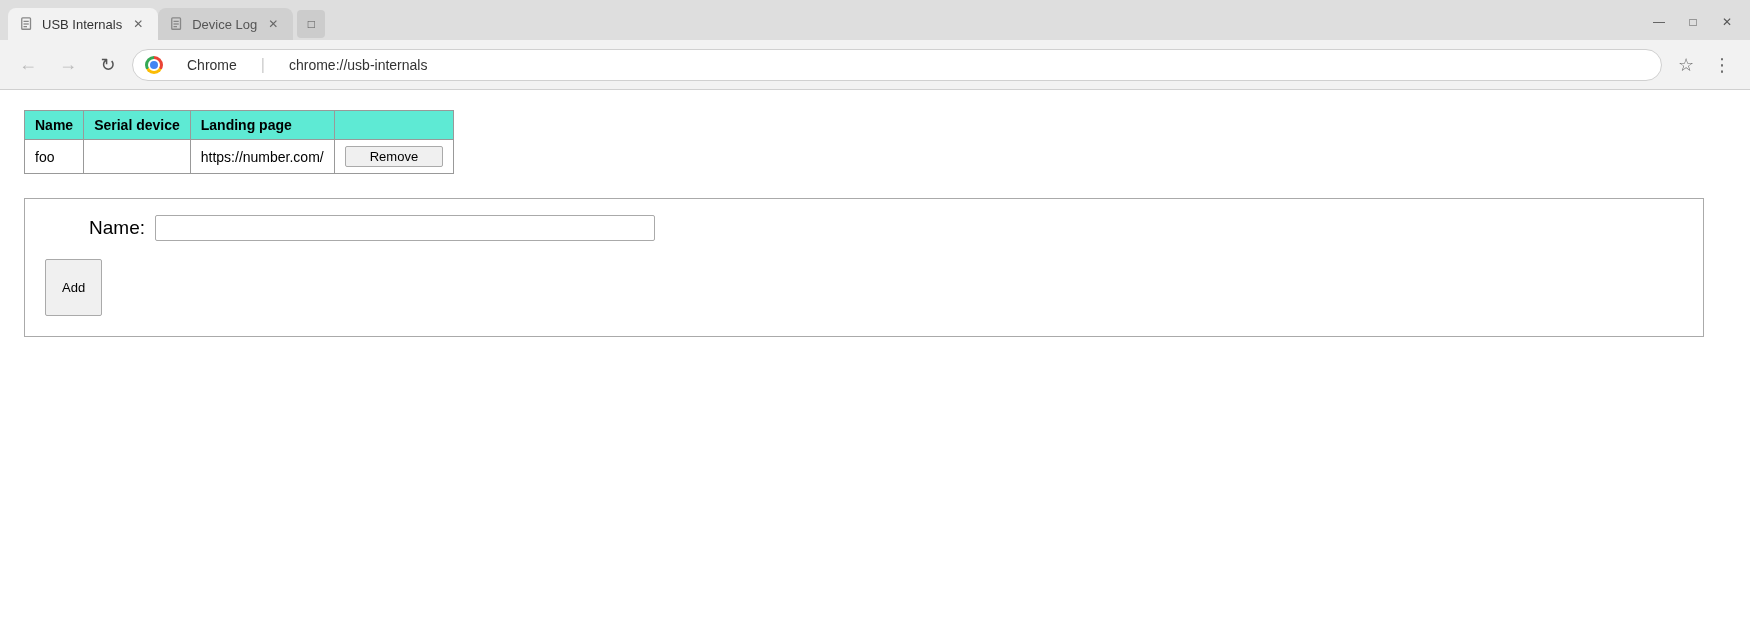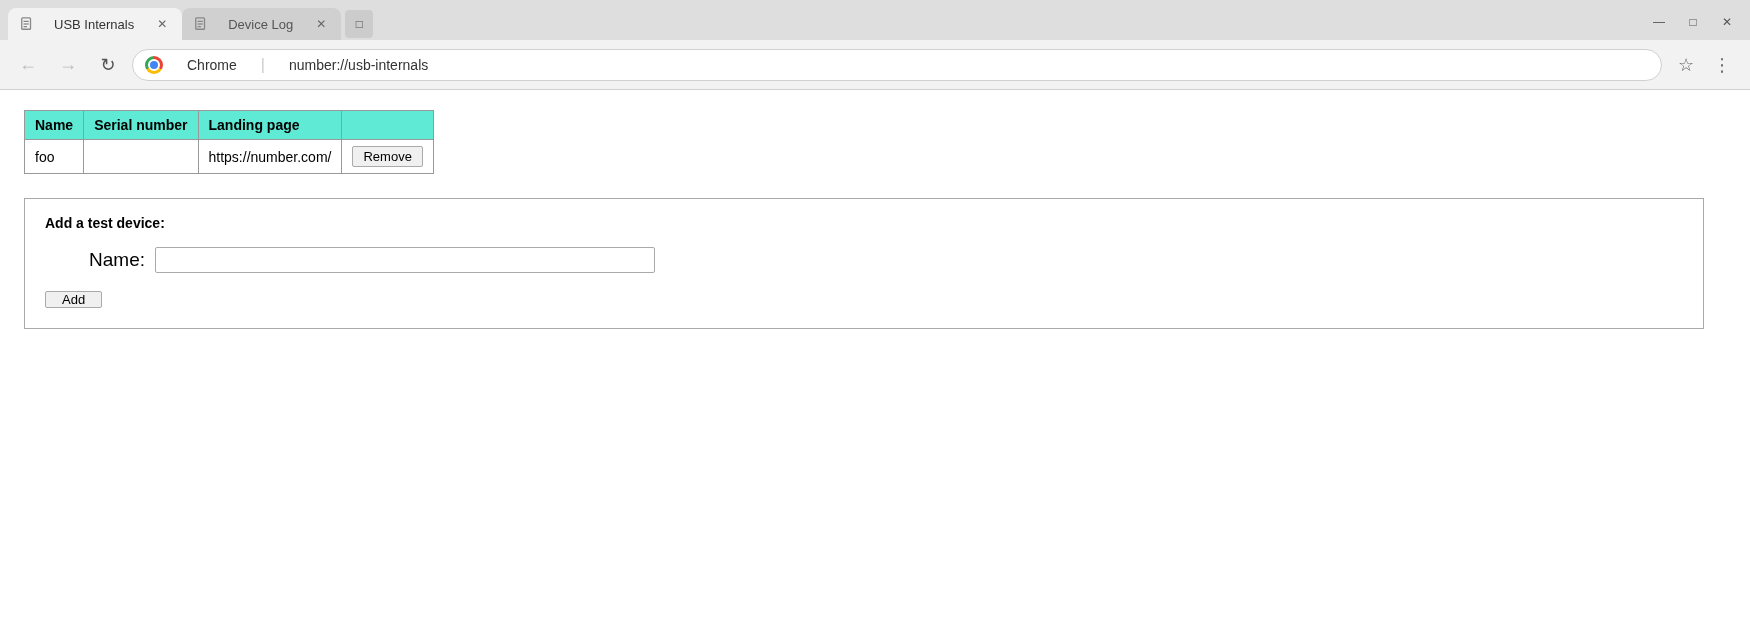--- a/index.html
+++ b/index.html
@@ -29,7 +29,7 @@
       height: 32px;
       border-radius: 8px 8px 0 0;
       font-size: 13px;
-      gap: 20px;
+      gap: 8px;
       cursor: pointer;
       position: relative;
     }

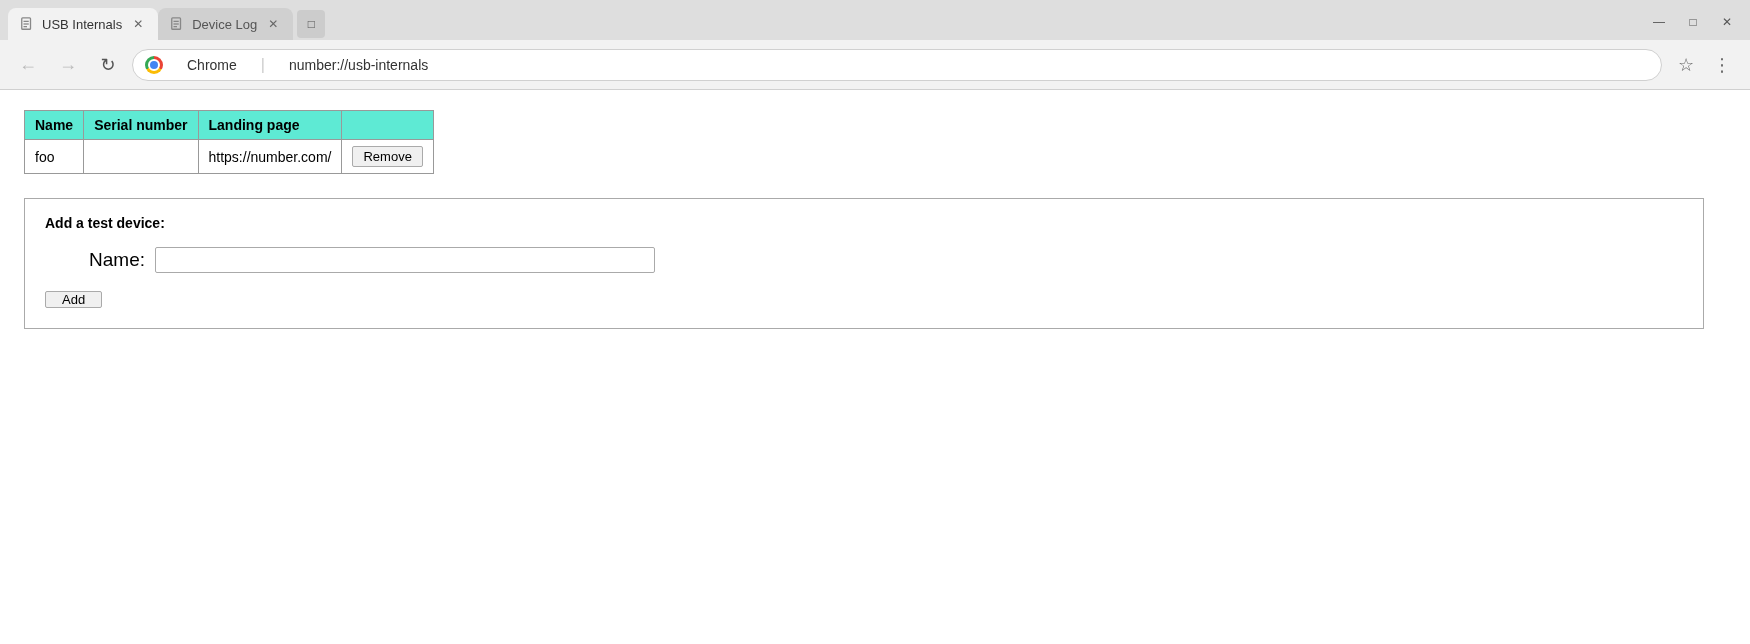--- a/index.html
+++ b/index.html
@@ -327,7 +327,7 @@
     <div class="chrome-logo"></div>
     <span class="address-text">Chrome</span>
     <span class="address-divider">|</span>
-    <span class="address-url">number://usb-internals</span>
+    <span class="address-url">chrome://usb-internals</span>
   </div>
 
   <div class="toolbar-actions">

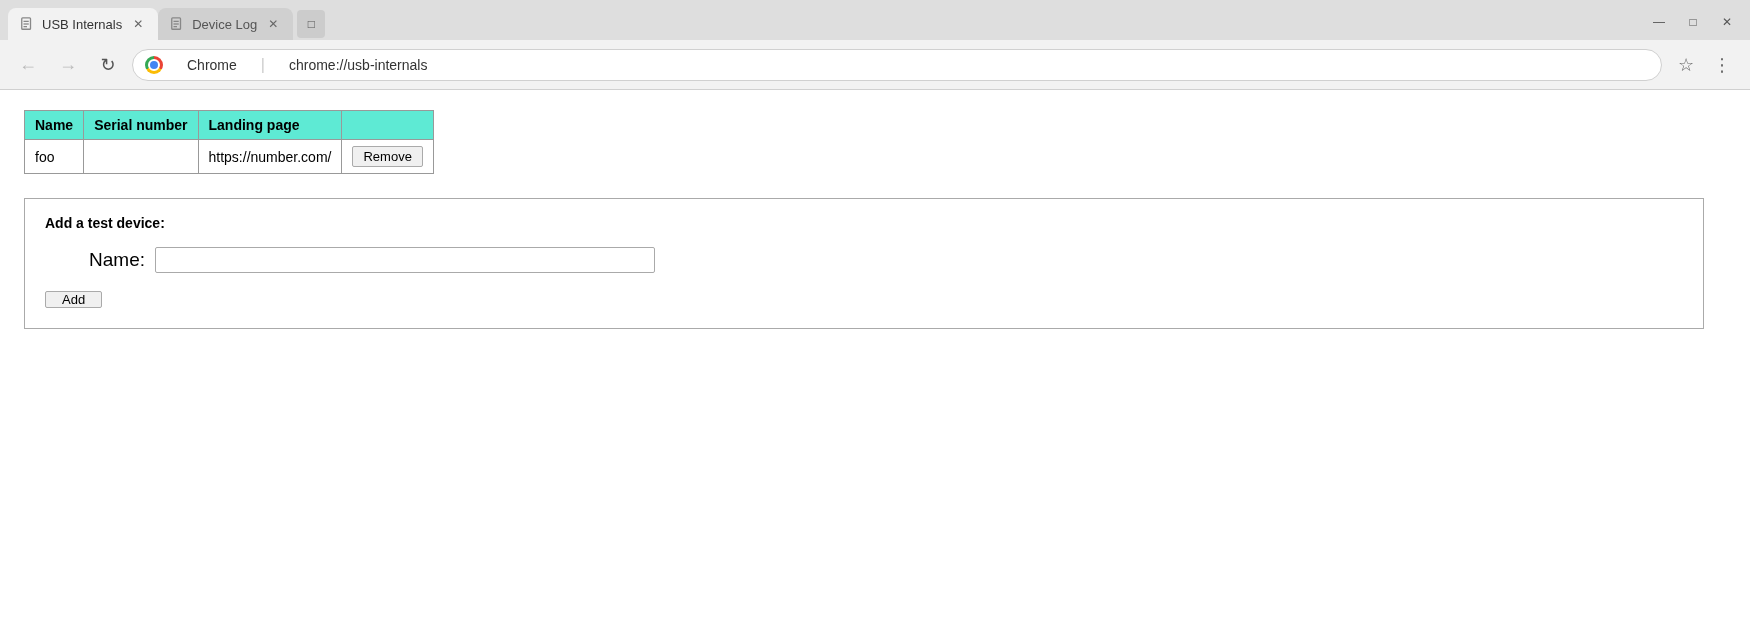--- a/index.html
+++ b/index.html
@@ -342,7 +342,7 @@
     <thead>
       <tr>
         <th>Name</th>
-        <th>Serial number</th>
+        <th>Serial device</th>
         <th>Landing page</th>
         <th></th>
       </tr>

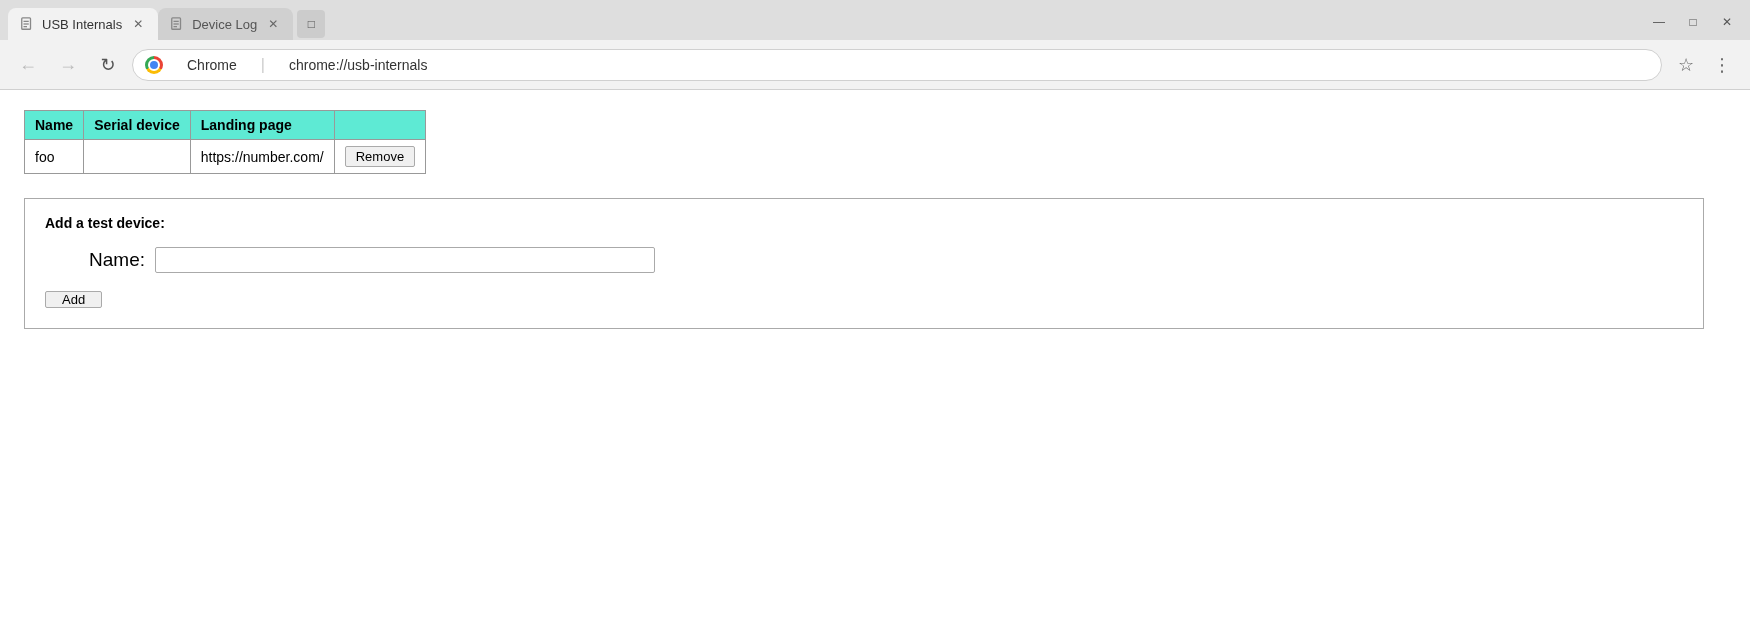--- a/index.html
+++ b/index.html
@@ -218,7 +218,7 @@
     }
 
     .remove-btn {
-      padding: 2px 10px;
+      padding: 2px 24px;
       background: #f0f0f0;
       border: 1px solid #aaa;
       border-radius: 2px;

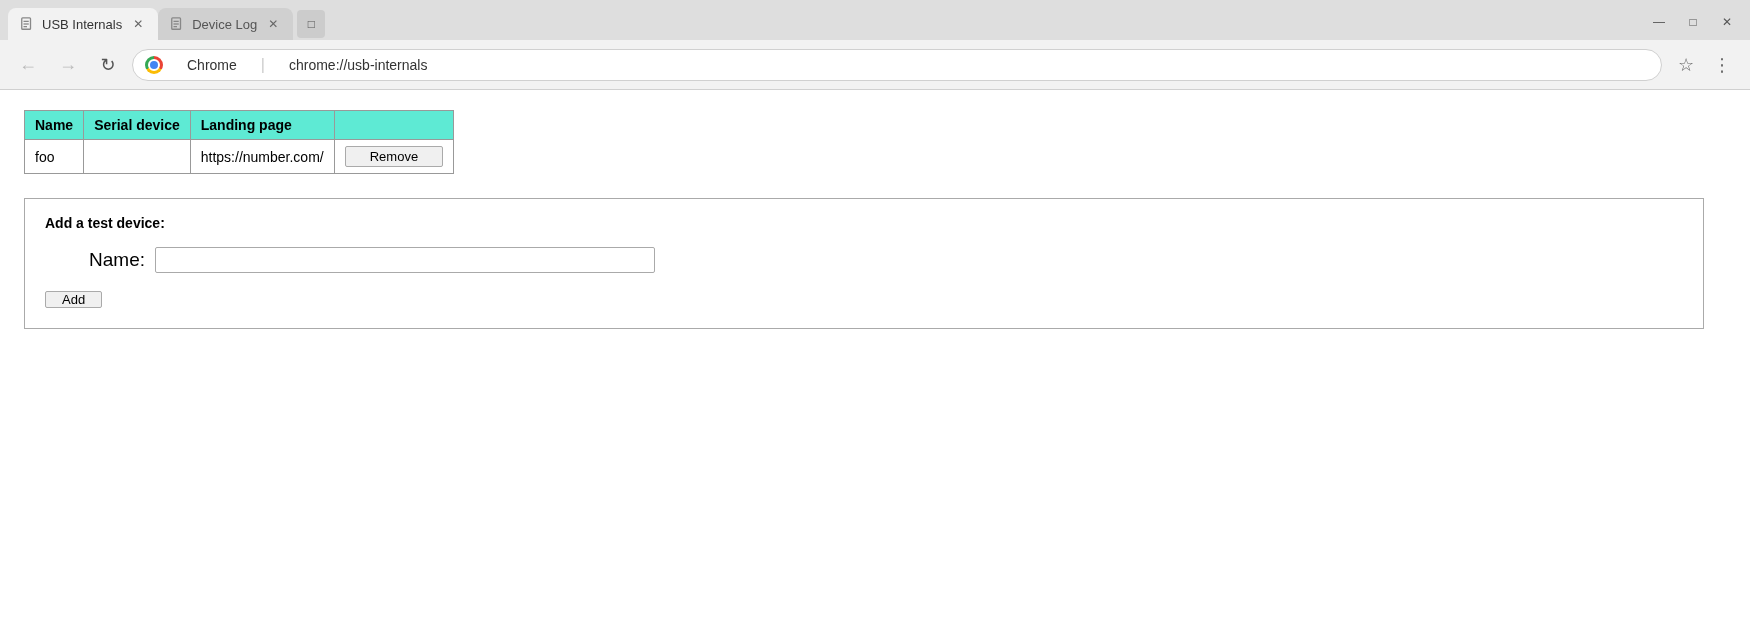--- a/index.html
+++ b/index.html
@@ -360,7 +360,6 @@
   </table>
 
   <div class="add-device-section">
-    <div class="section-title">Add a test device:</div>
 
     <div class="form-row">
       <label class="form-label">Name:</label>

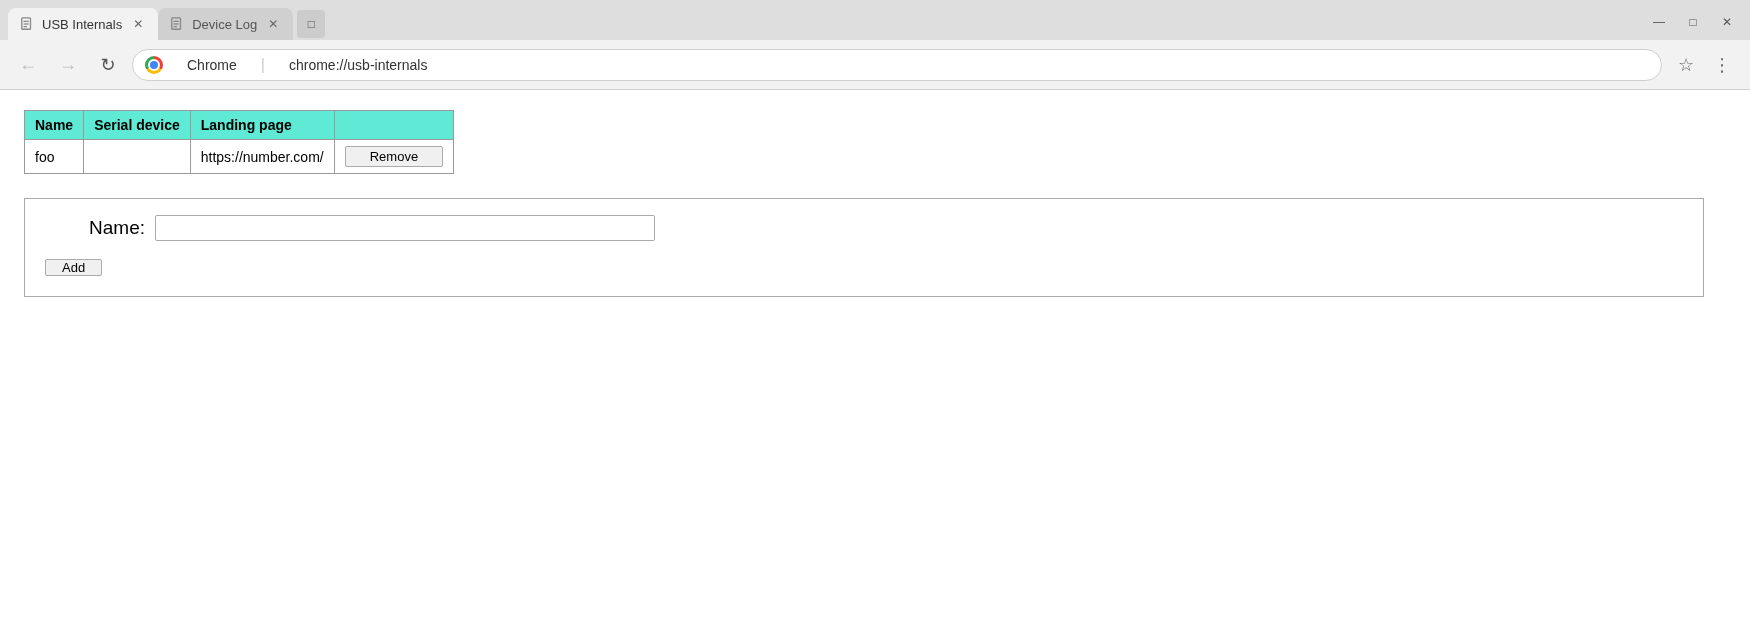--- a/index.html
+++ b/index.html
@@ -274,7 +274,7 @@
     }
 
     .add-btn {
-      padding: 0 16px;
+      padding: 20px 16px;
       background: #f0f0f0;
       border: 1px solid #aaa;
       border-radius: 2px;

